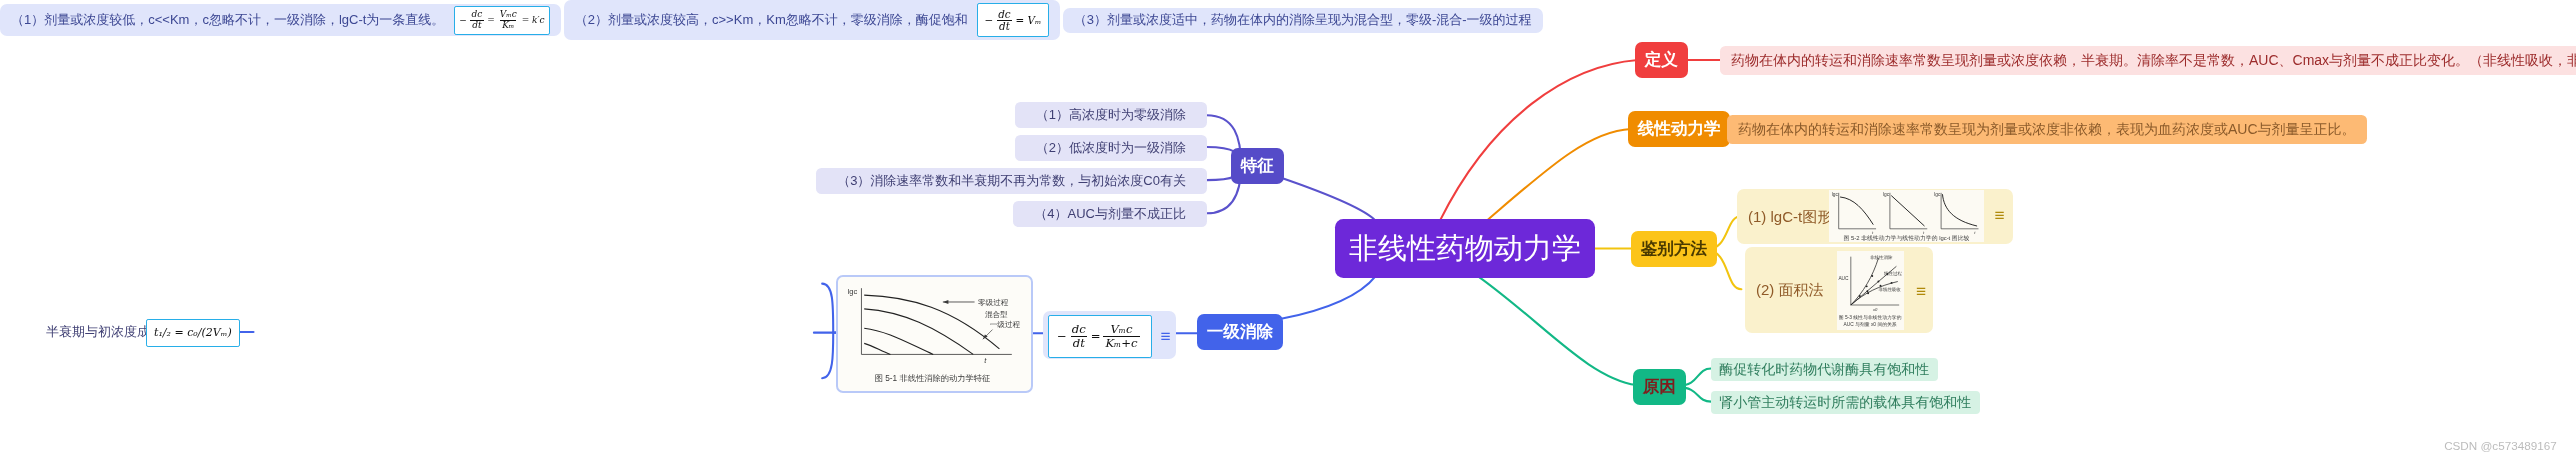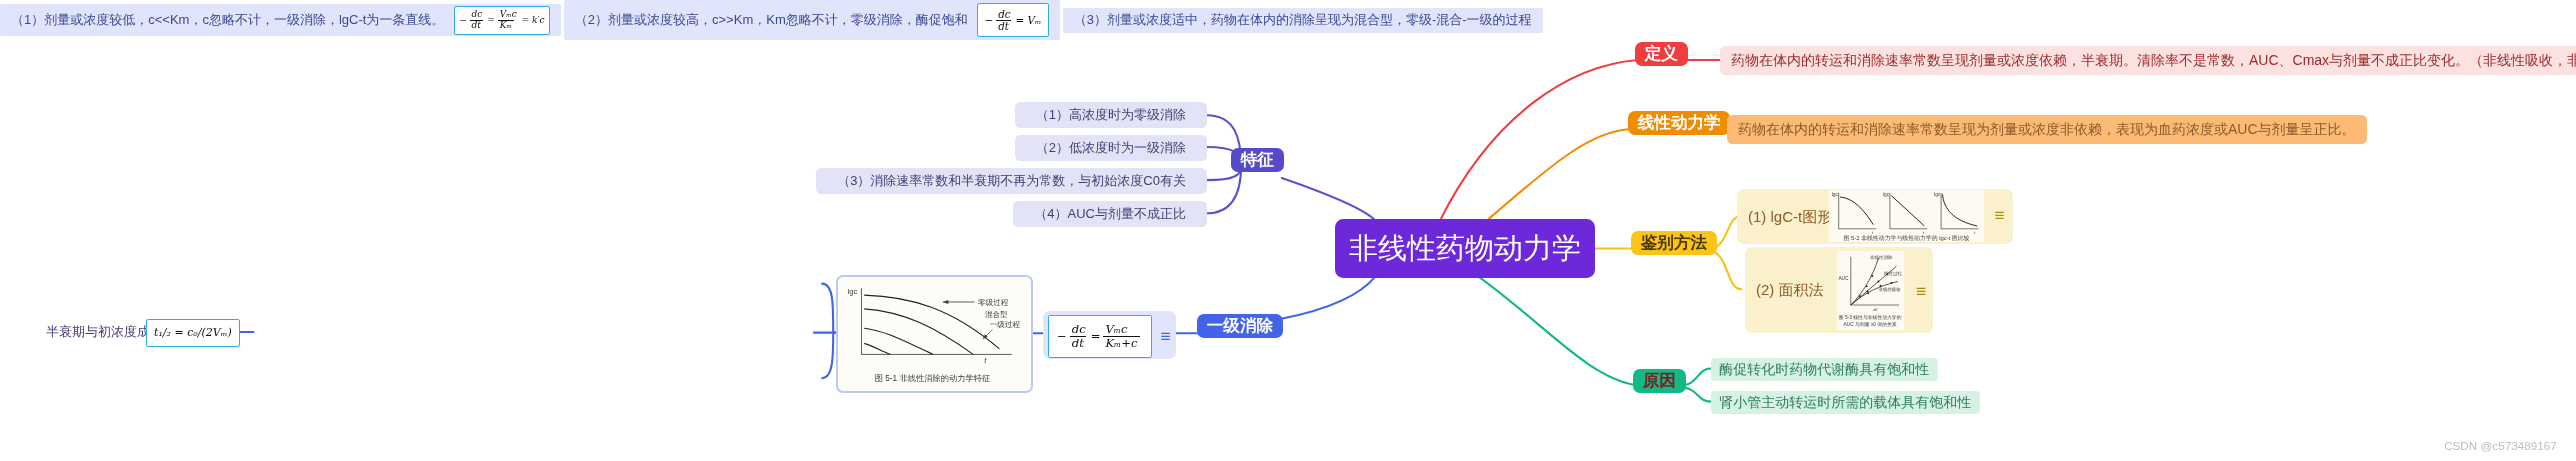--- a/index.html
+++ b/index.html
@@ -25,7 +25,7 @@
   .ni-gold{color:#b08a0a;} .ni-blue{color:#4263ea;}
   .gnote{background:#d6f2e4;color:#2f7d5d;font-size:14px;height:23px;padding:0 8.3px;border-radius:4.1px;}
   .tz-item{background:#e3e3f7;color:#3f3f73;font-size:13px;height:25.6px;padding:0 21px;border-radius:5.5px;}
-  .ms-row{background:#e0e5fb;color:#3c4793;font-size:13px;border-radius:2px;
+  .ms-row{background:#e0e5fb;color:#3c4793;font-size:13px;border-radius:7px;
           display:inline-flex;align-items:center;gap:9.7px;padding:0 11px;}
   .fbox{background:#fff;border:1.4px solid #27aee8;border-radius:2.1px;
         display:inline-flex;align-items:center;justify-content:center;

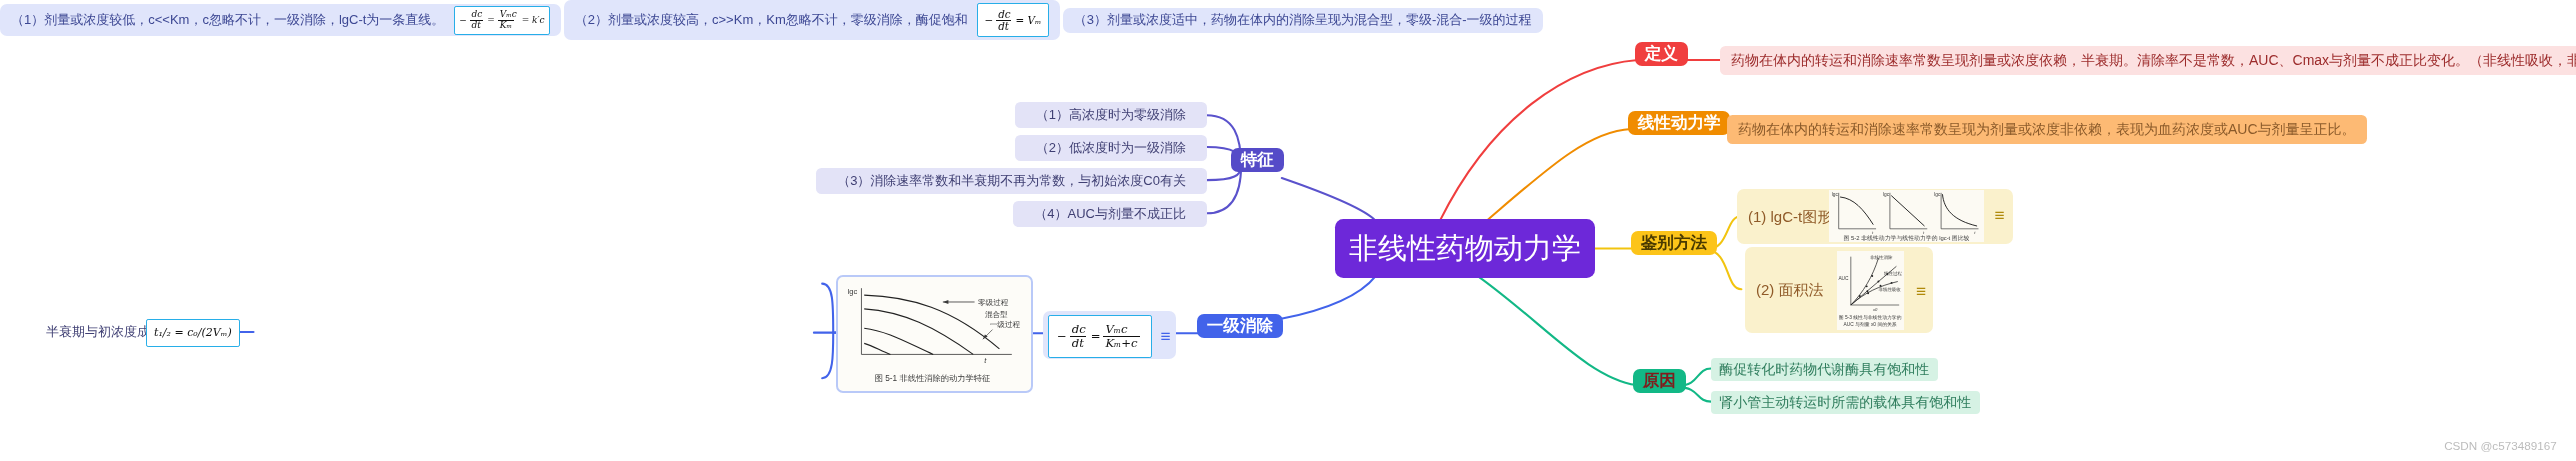--- a/index.html
+++ b/index.html
@@ -30,7 +30,7 @@
   .fbox{background:#fff;border:1.4px solid #27aee8;border-radius:2.1px;
         display:inline-flex;align-items:center;justify-content:center;
         font-family:"DejaVu Serif",serif;font-style:italic;color:#111;}
-  .frac{display:inline-flex;flex-direction:column;align-items:flex-start;line-height:1.05;margin:0 2.8px;}
+  .frac{display:inline-flex;flex-direction:column;align-items:center;line-height:1.05;margin:0 2.8px;}
   .frac .den{border-top:1px solid #111;}
   .frac .num,.frac .den{padding:0 2.1px;}
   .figbox{background:#fdfcf8;border:2.1px solid #b9c9f8;border-radius:7px;}

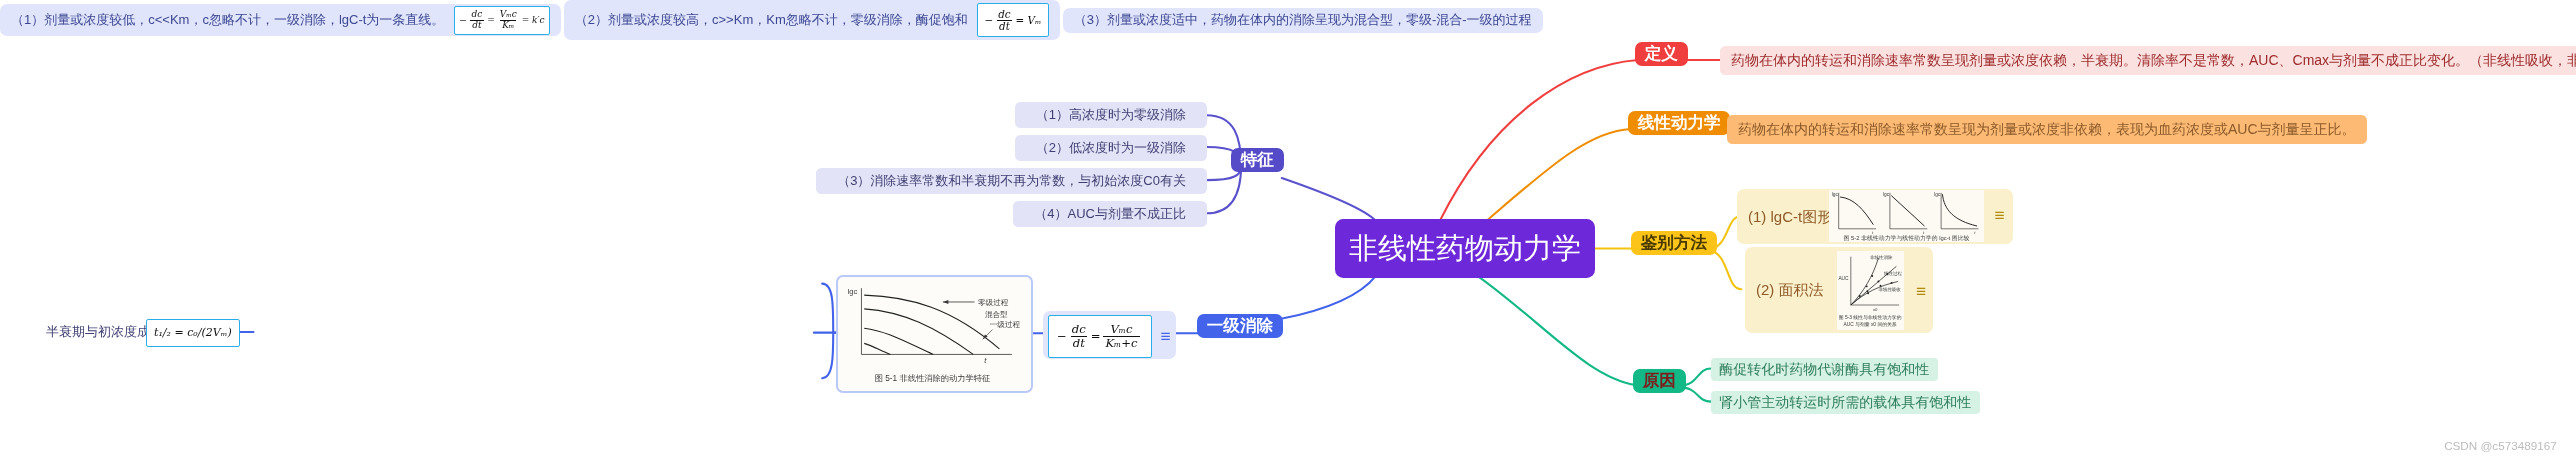--- a/index.html
+++ b/index.html
@@ -14,7 +14,7 @@
   .n-red{background:#f03e3e;} .n-orange{background:#f08c00;}
   .n-yellow{background:#fcc419;color:#4a3a00;} .n-green{background:#12b886;color:#7f1d1d;}
   .n-violet{background:#554bc8;} .n-blue{background:#4263ea;}
-  .branch{font-size:16.6px;height:24px;}
+  .branch{font-size:16.6px;height:36px;}
   .note-red{background:#fce1e1;color:#9c2b2b;font-size:14px;height:29px;padding:0 11px;}
   .note-orange{background:#fdba74;color:#8a5a2a;font-size:14px;height:29px;padding:0 11px;}
   .ybox{background:#faf1cc;border-radius:7px;}

